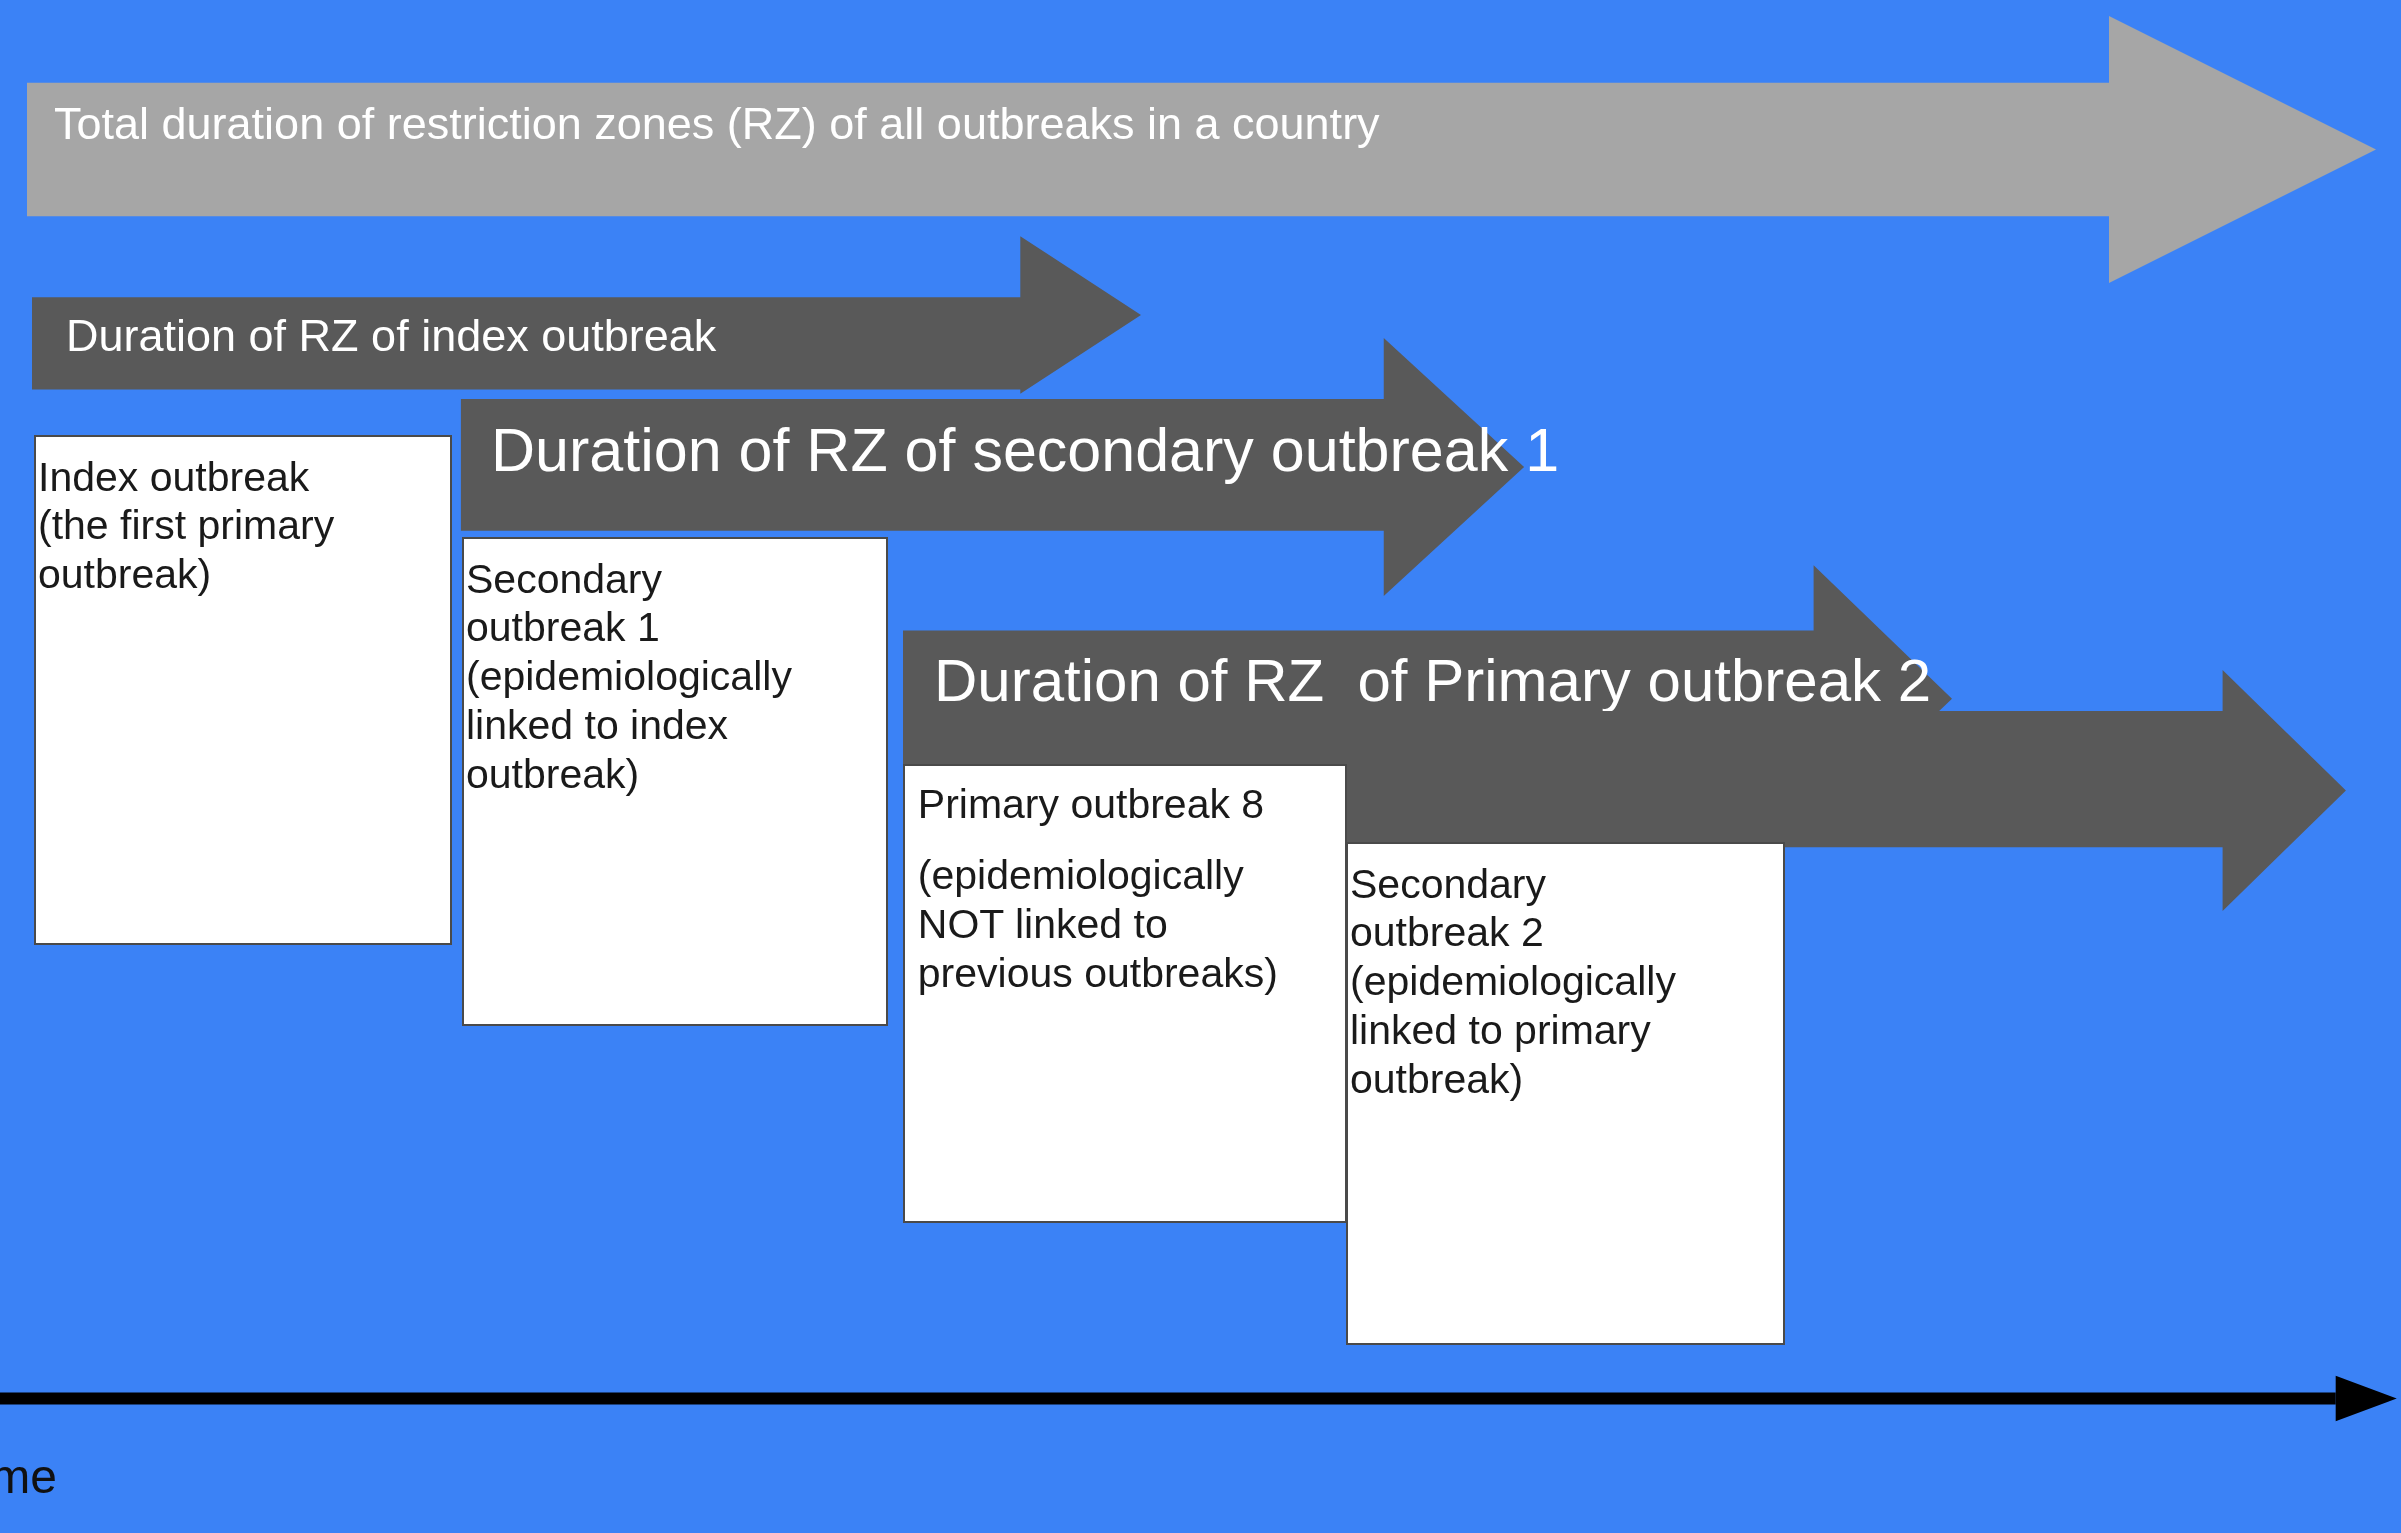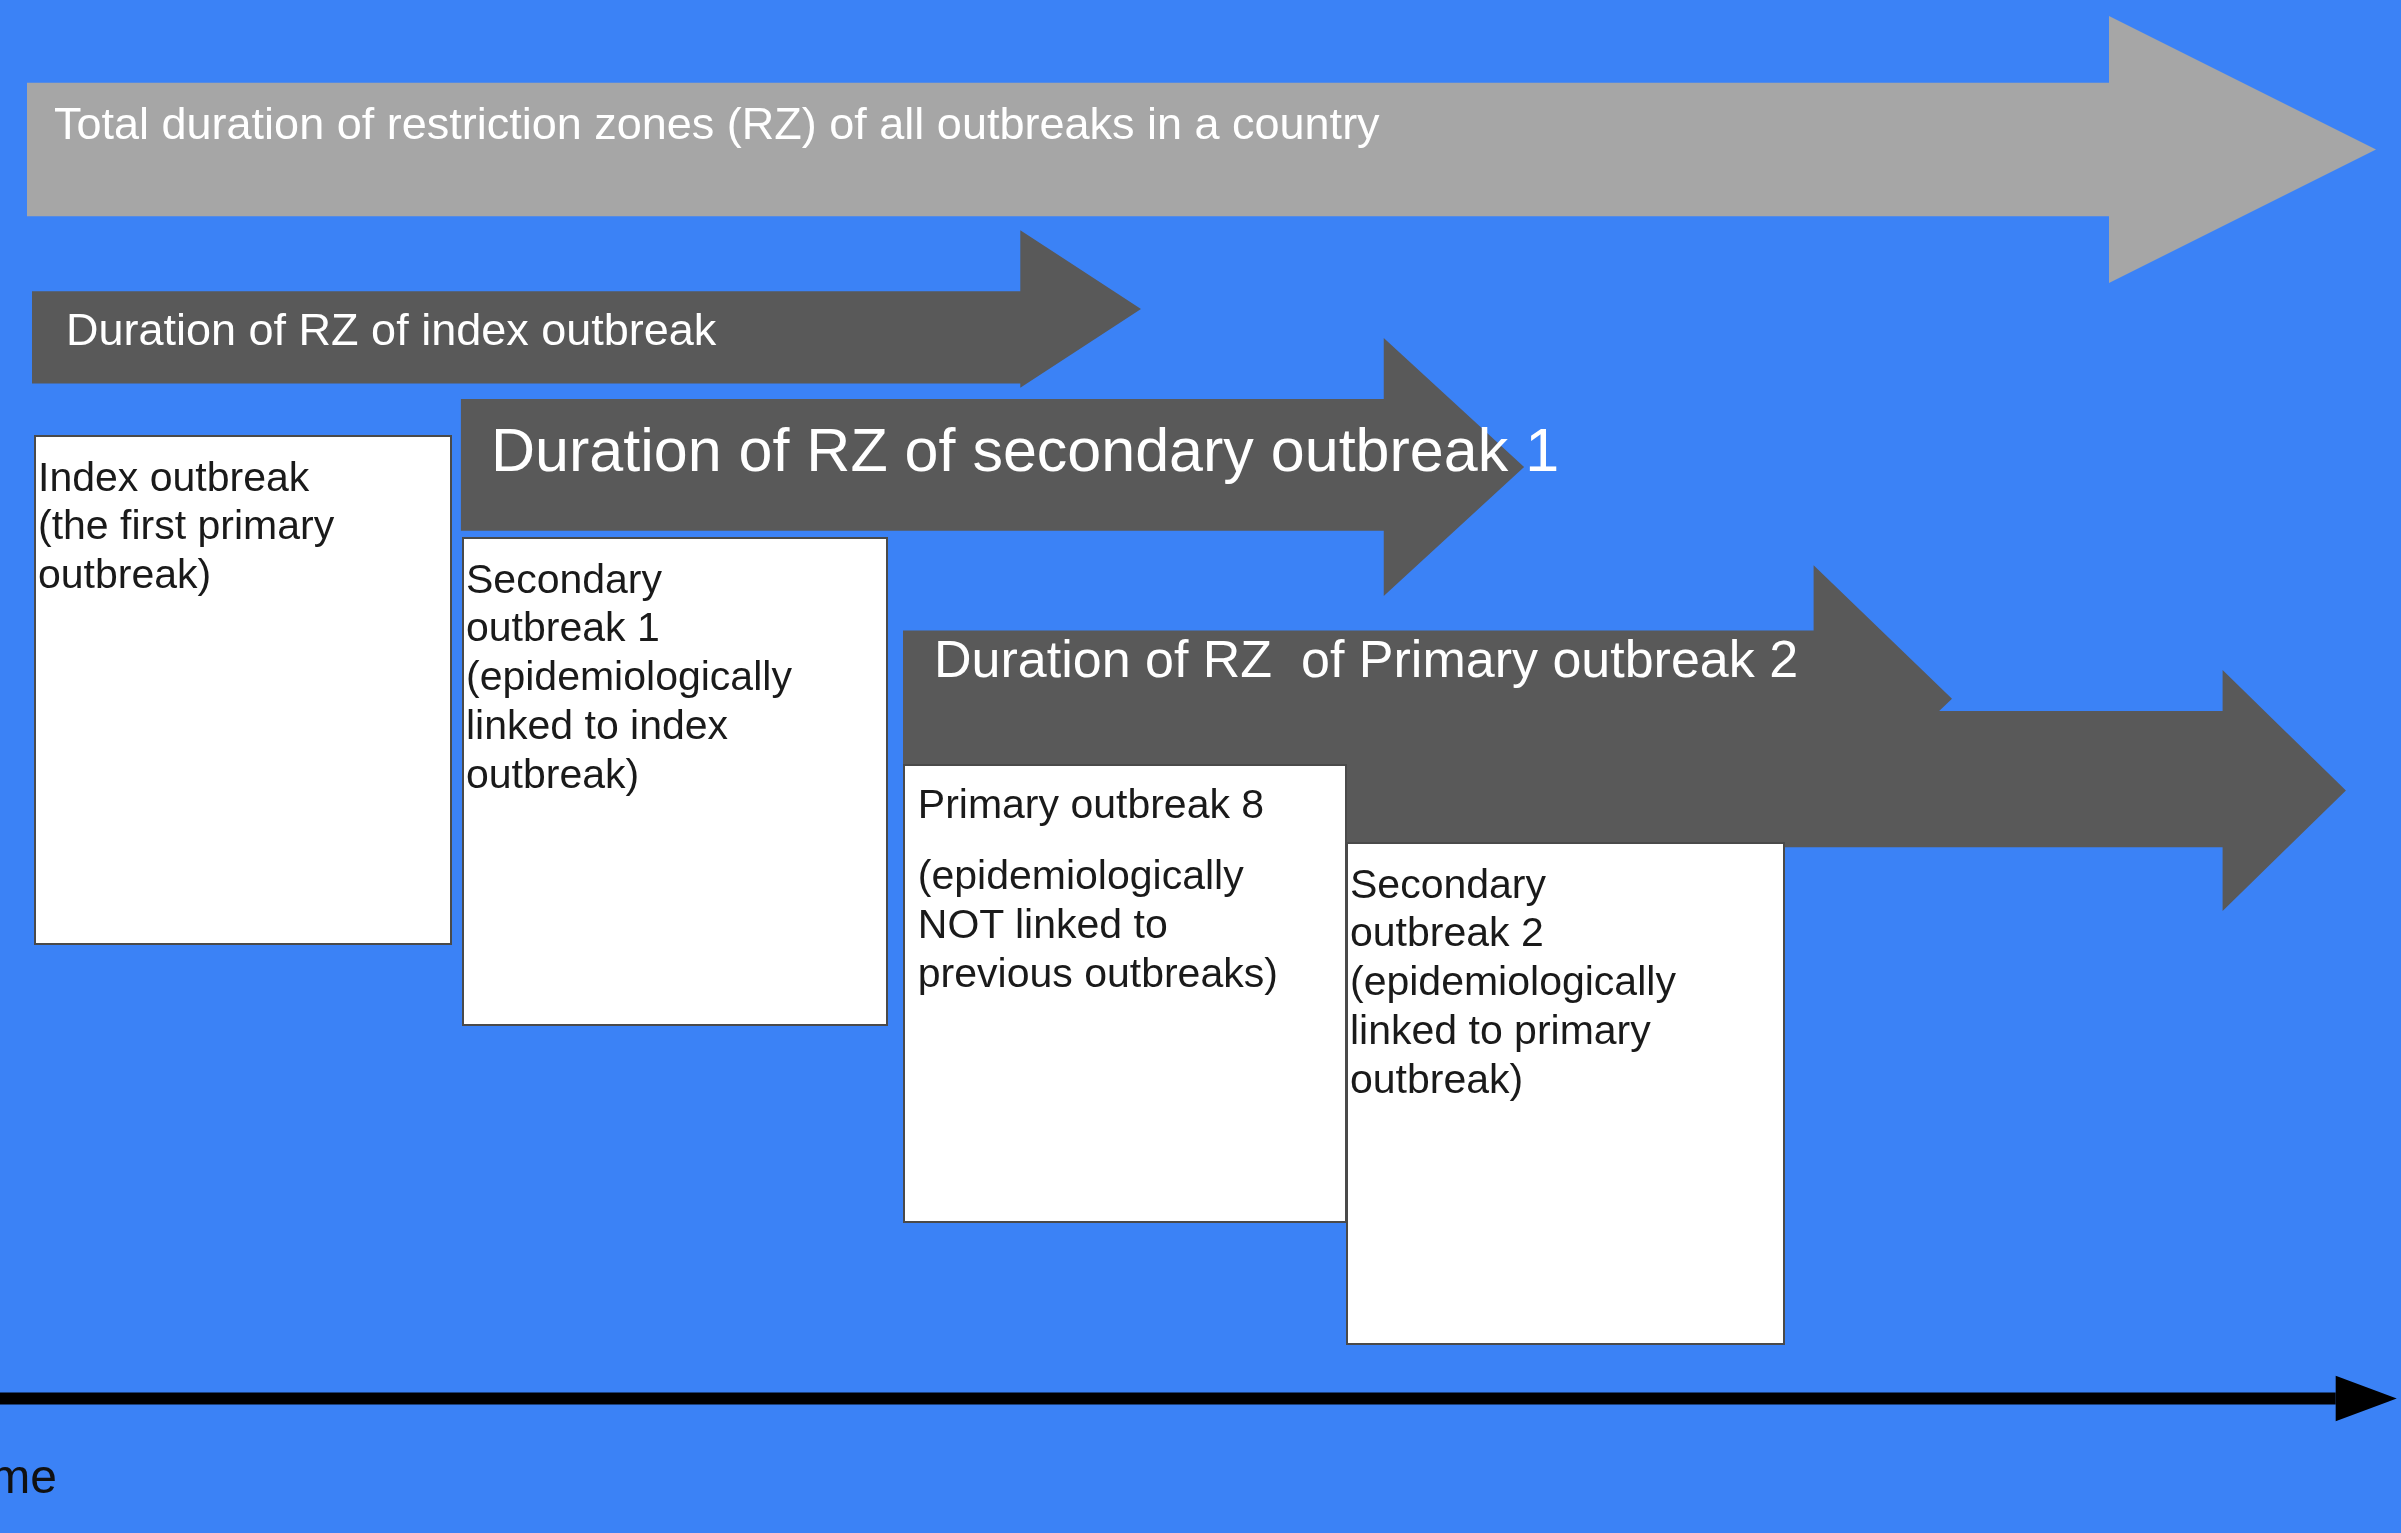--- a/index.html
+++ b/index.html
@@ -88,7 +88,7 @@
     <span class="arrow-label" style="left:27px; top:84px; font-size:45px;">Total duration of restriction zones (RZ) of all outbreaks in a country</span>
   </div>
 
-  <div class="arrow" style="left:32px; top:230px; width:1109px; height:158px;text-decoration:underline;">
+  <div class="arrow" style="left:32px; top:236px; width:1109px; height:158px;text-decoration:underline;">
     <svg width="1109" height="158" viewBox="0 0 1562 222" aria-hidden="true">
       <polygon points="0,86 1392,86 1392,0 1562,111 1392,222 1392,216 0,216" fill="#595959"></polygon>
     </svg>

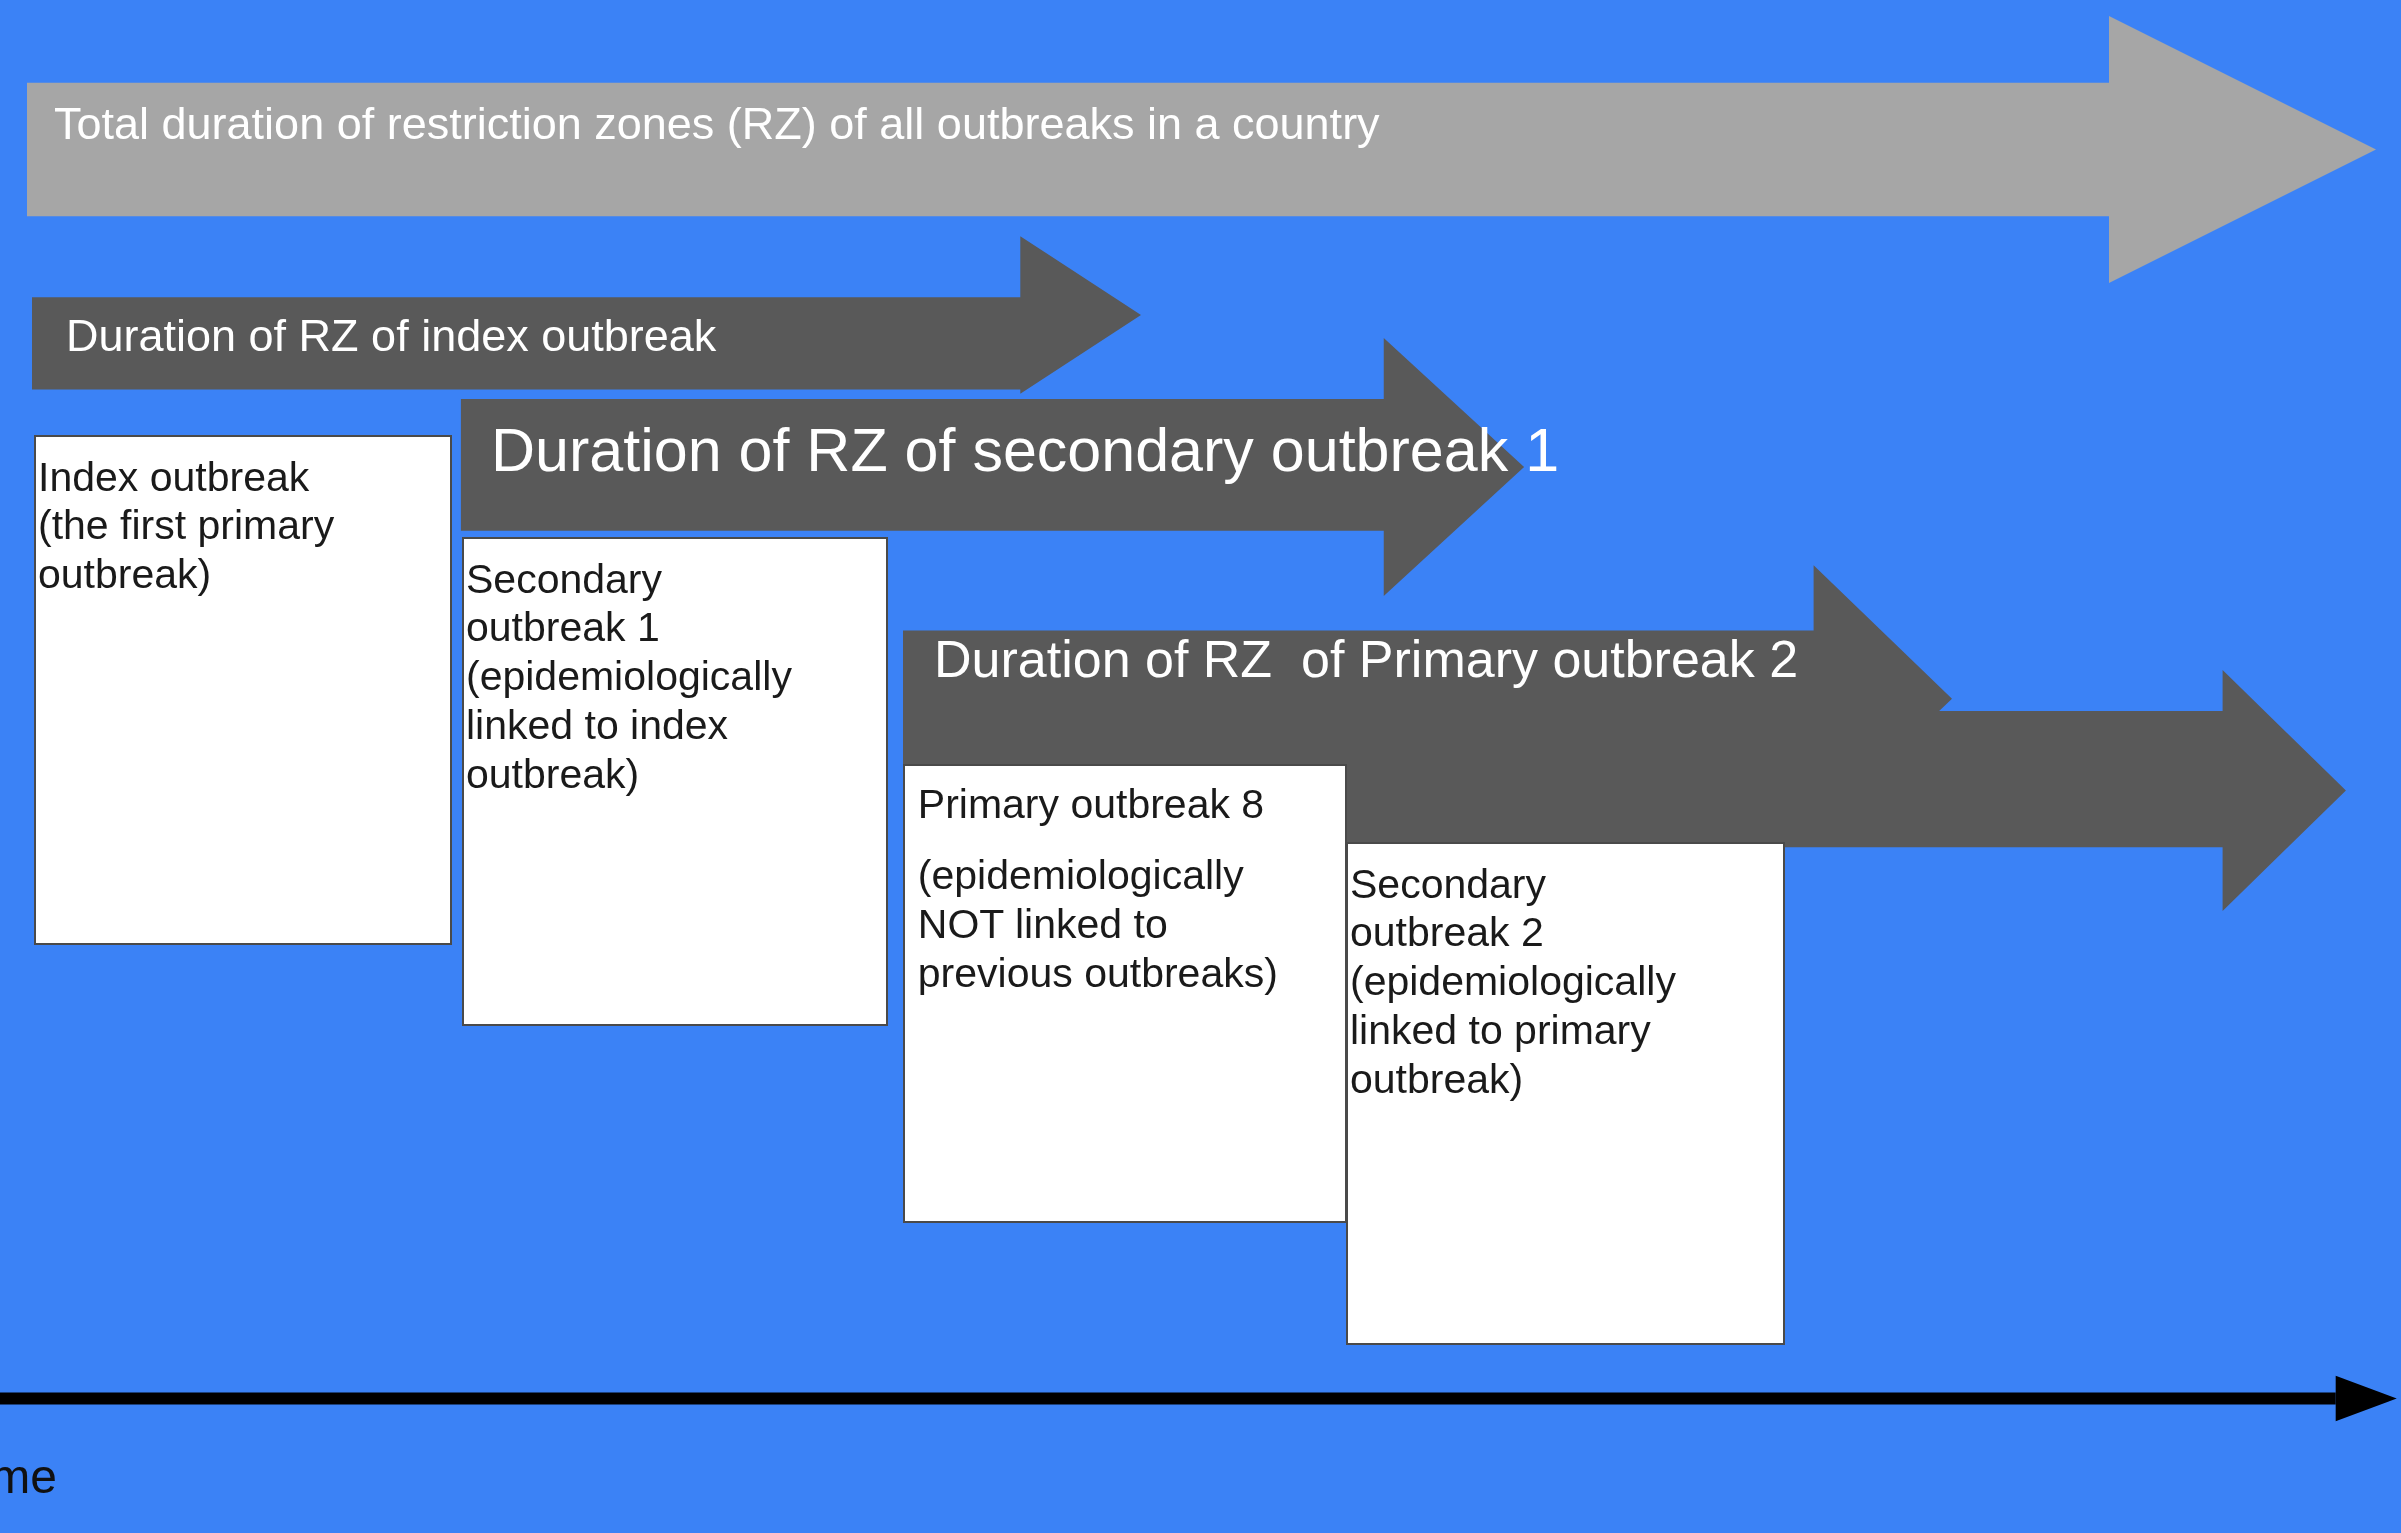--- a/index.html
+++ b/index.html
@@ -106,7 +106,7 @@
     <svg width="1049" height="266" viewBox="0 0 1478 374" aria-hidden="true">
       <polygon points="0,92 1283,92 1283,0 1478,188 1283,374 1283,280 0,280" fill="#595959"></polygon>
     </svg>
-    <span class="arrow-label" style="left:31px; top:67px; font-size:52px;">Duration of RZ  of Primary outbreak 2</span>
+    <span class="arrow-label" style="left:31px; top:84px; font-size:60px;">Duration of RZ  of Primary outbreak 2</span>
   </div>
 
   <div class="arrow" style="left:1344px; top:670px; width:1003px; height:241px;">

